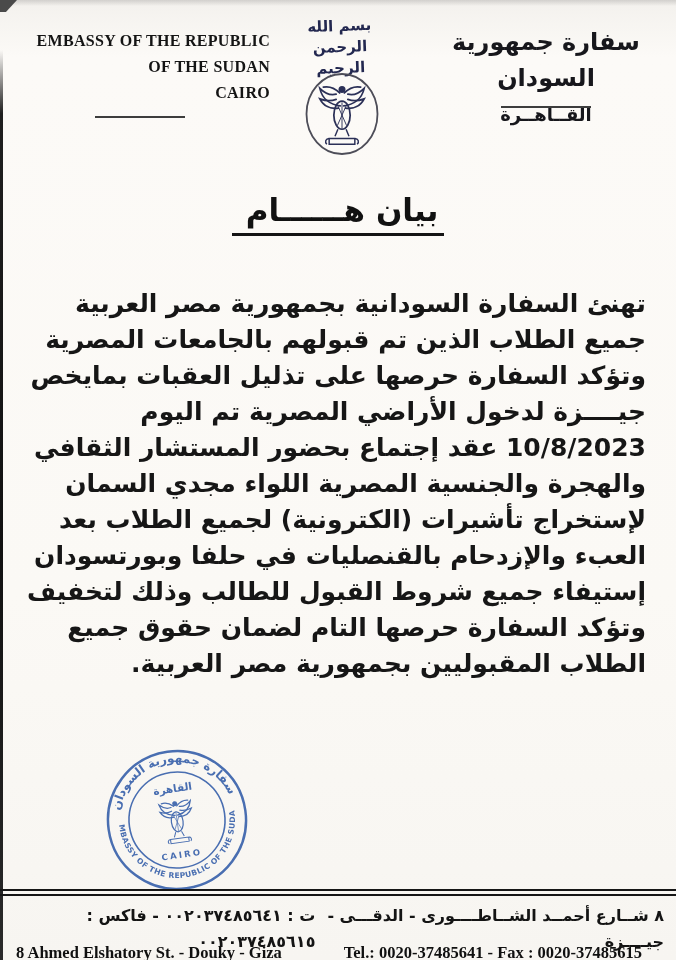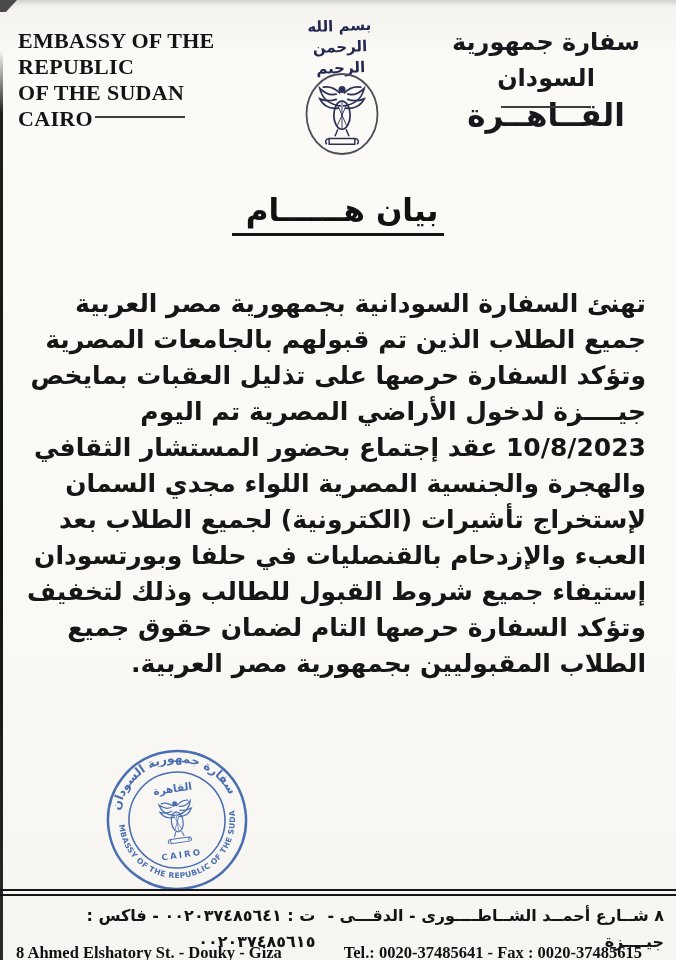--- a/index.html
+++ b/index.html
@@ -19,9 +19,9 @@
   .left-edge{position:absolute;left:0;top:50px;width:3px;height:910px;
     background:linear-gradient(180deg,rgba(25,25,25,0),#1f1f1f 7%,#111 55%,#2a2a2a 100%);}
   
-  .hdr-en{position:absolute;left:18px;top:28px;width:252px;text-align:left;
+  .hdr-en{position:absolute;left:18px;top:28px;width:252px;text-align:right;
     font-family:"Liberation Serif","DejaVu Serif",serif;font-weight:bold;
-    font-size:22px;line-height:26px;color:#141414;letter-spacing:.3px;}
+    font-size:16px;line-height:26px;color:#141414;letter-spacing:.3px;}
   .hdr-en-underline{position:absolute;left:95px;top:116px;width:90px;height:2px;background:#3d3d3d;}
   .bismillah{position:absolute;left:286px;top:16px;width:108px;text-align:center;
     direction:rtl;font-weight:bold;font-size:15px;line-height:21px;color:#232850;

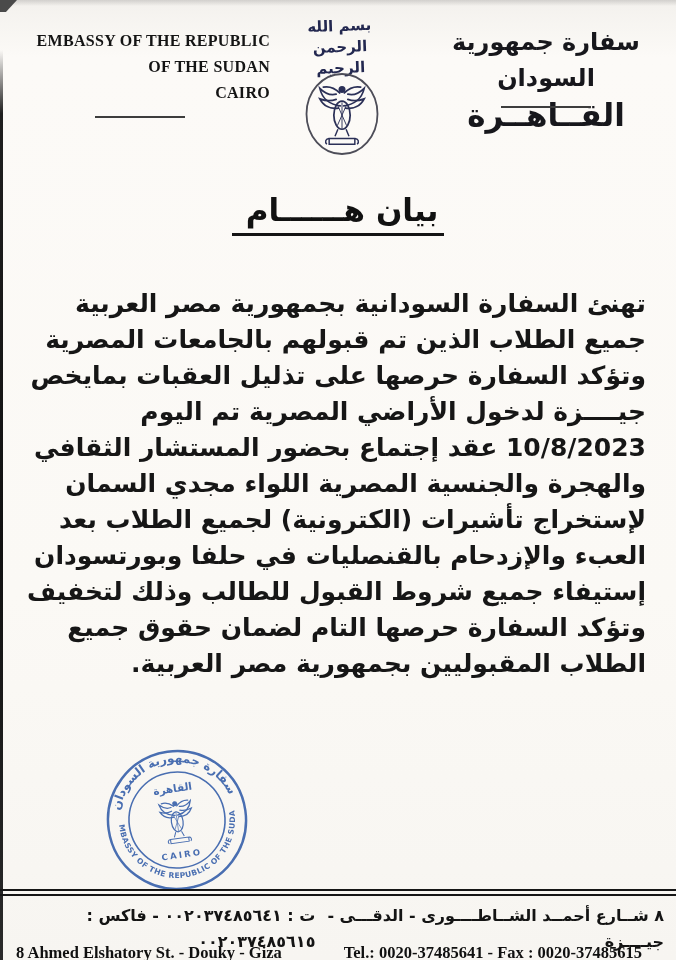--- a/index.html
+++ b/index.html
@@ -30,7 +30,7 @@
   .hdr-ar{position:absolute;left:428px;top:24px;width:236px;text-align:center;
     direction:rtl;font-weight:bold;color:#17171c;}
   .hdr-ar .l1{font-size:24px;line-height:36px;}
-  .hdr-ar .l2{font-size:31px;line-height:38px;}
+  .hdr-ar .l2{font-size:18px;line-height:38px;}
   .hdr-ar-underline{position:absolute;left:501px;top:106px;width:90px;height:2px;background:#3d3d3d;}
   
   .title-wrap{position:absolute;left:0;top:192px;width:100%;text-align:center;}

